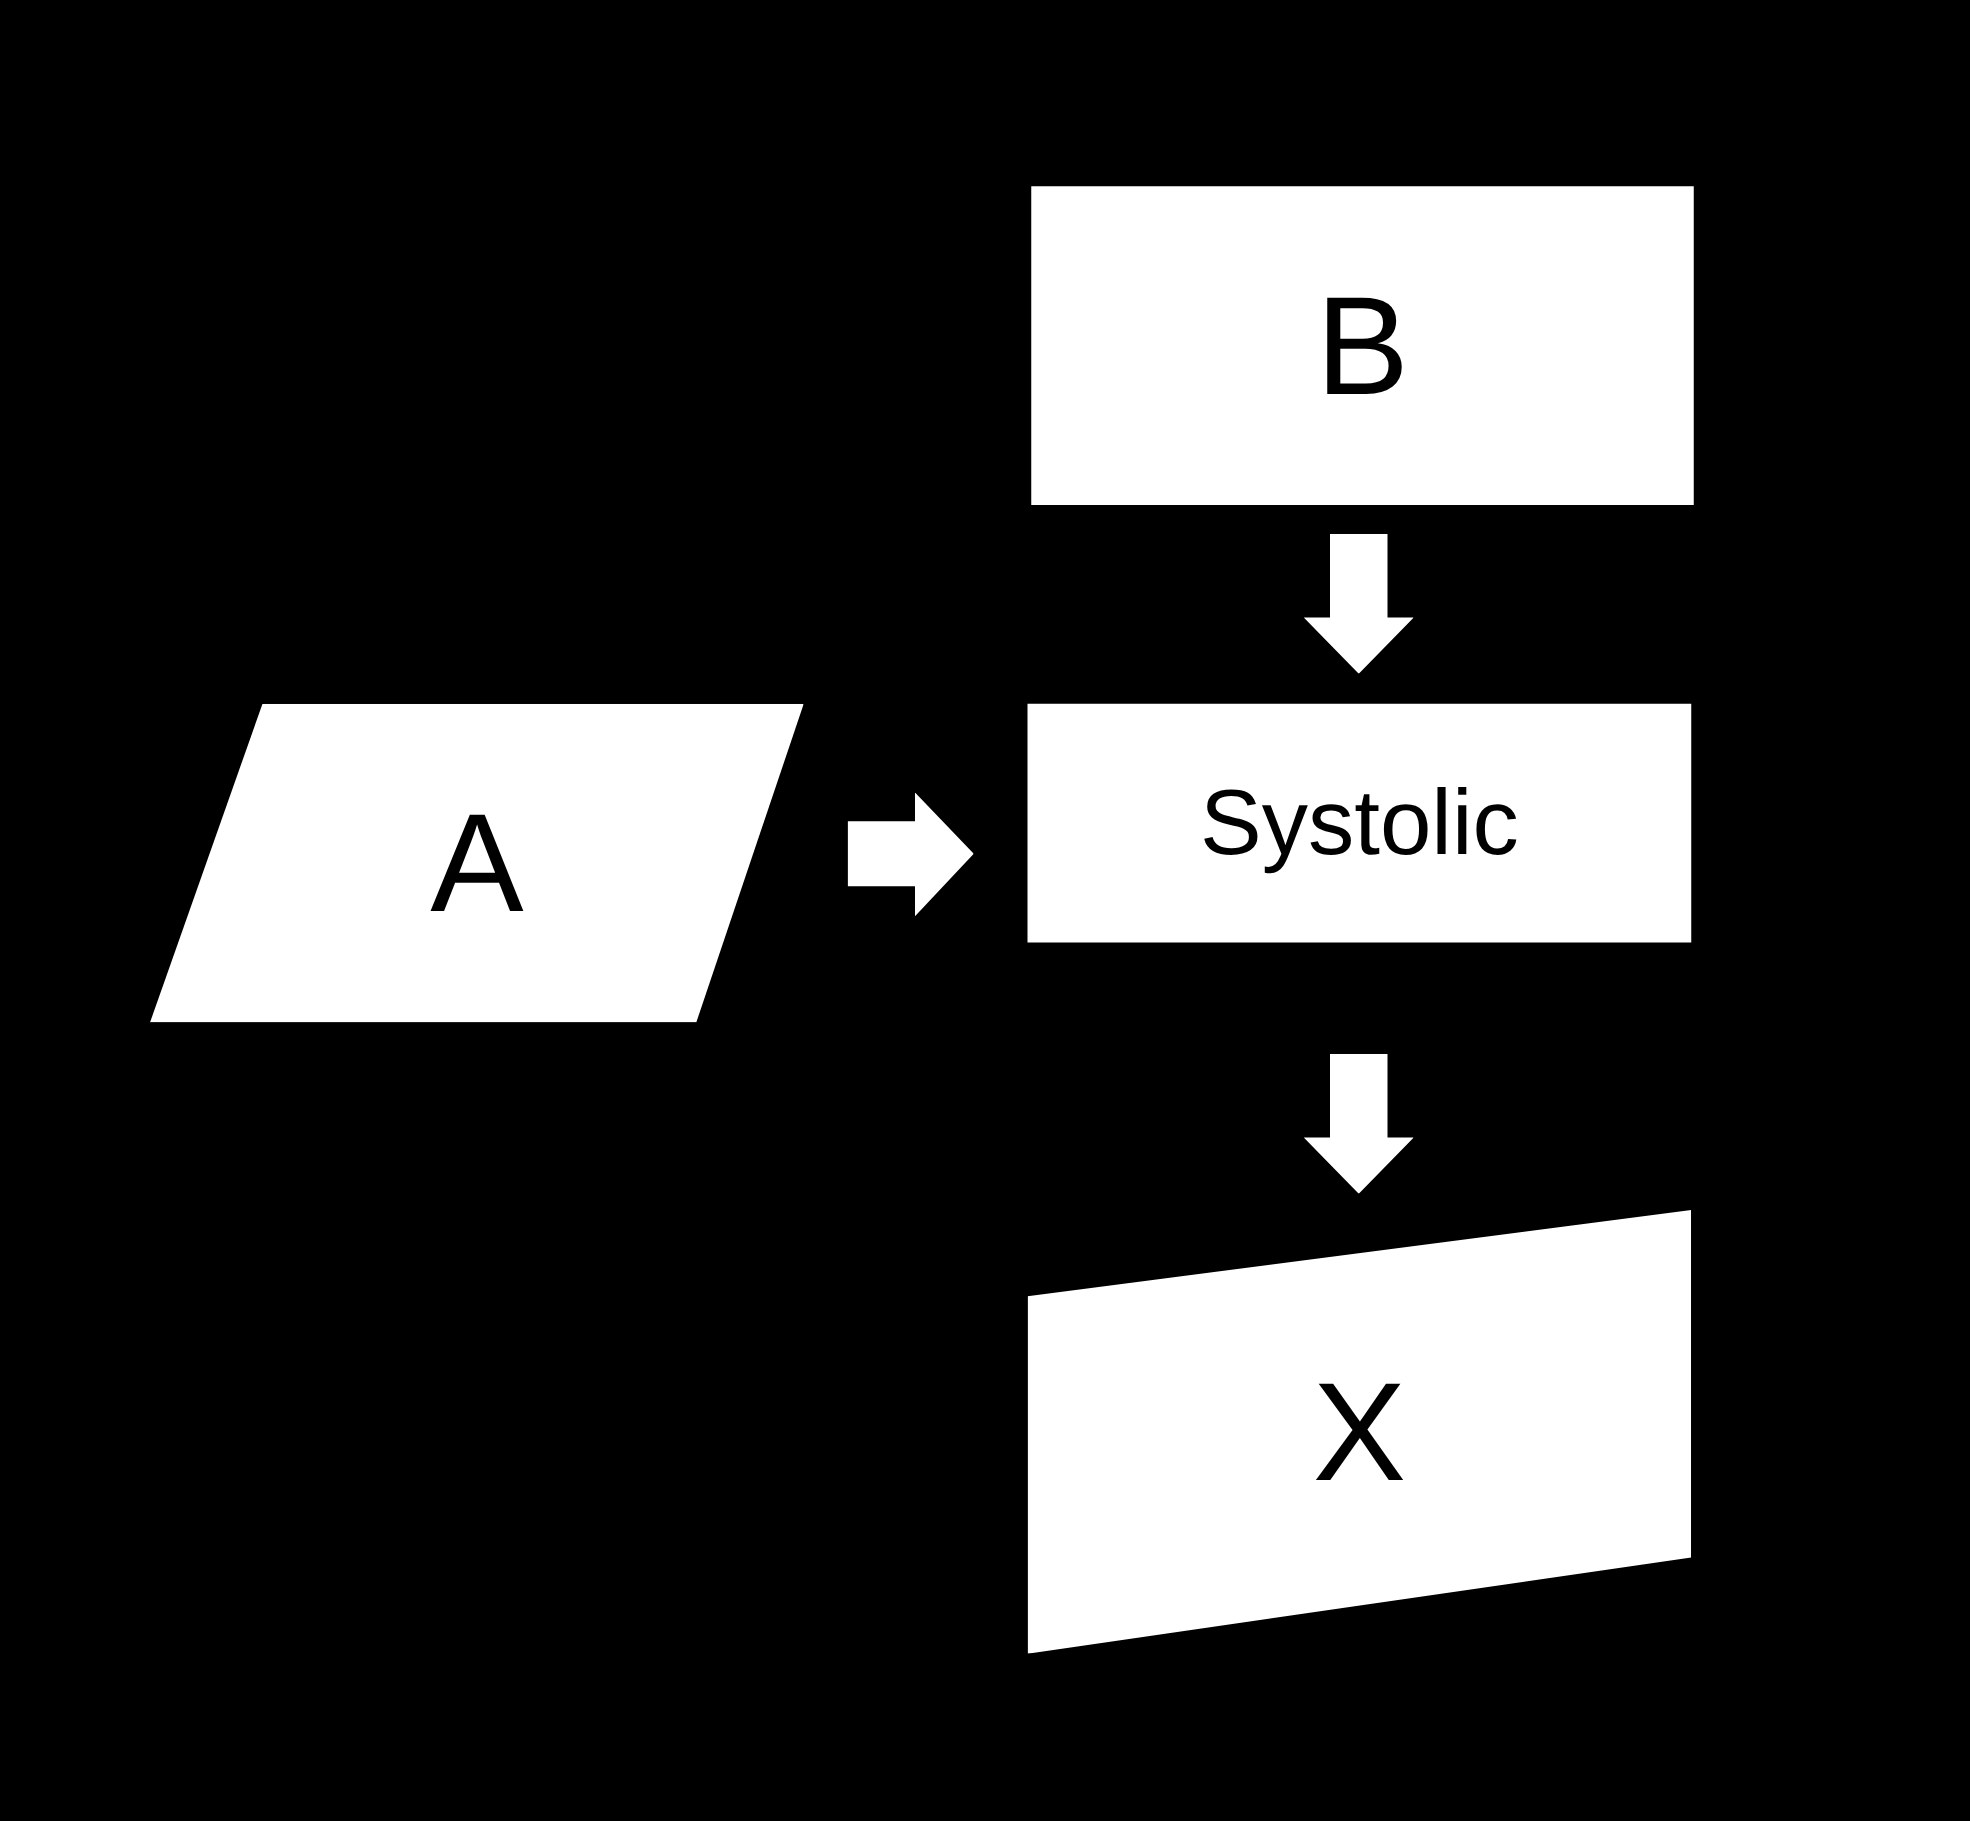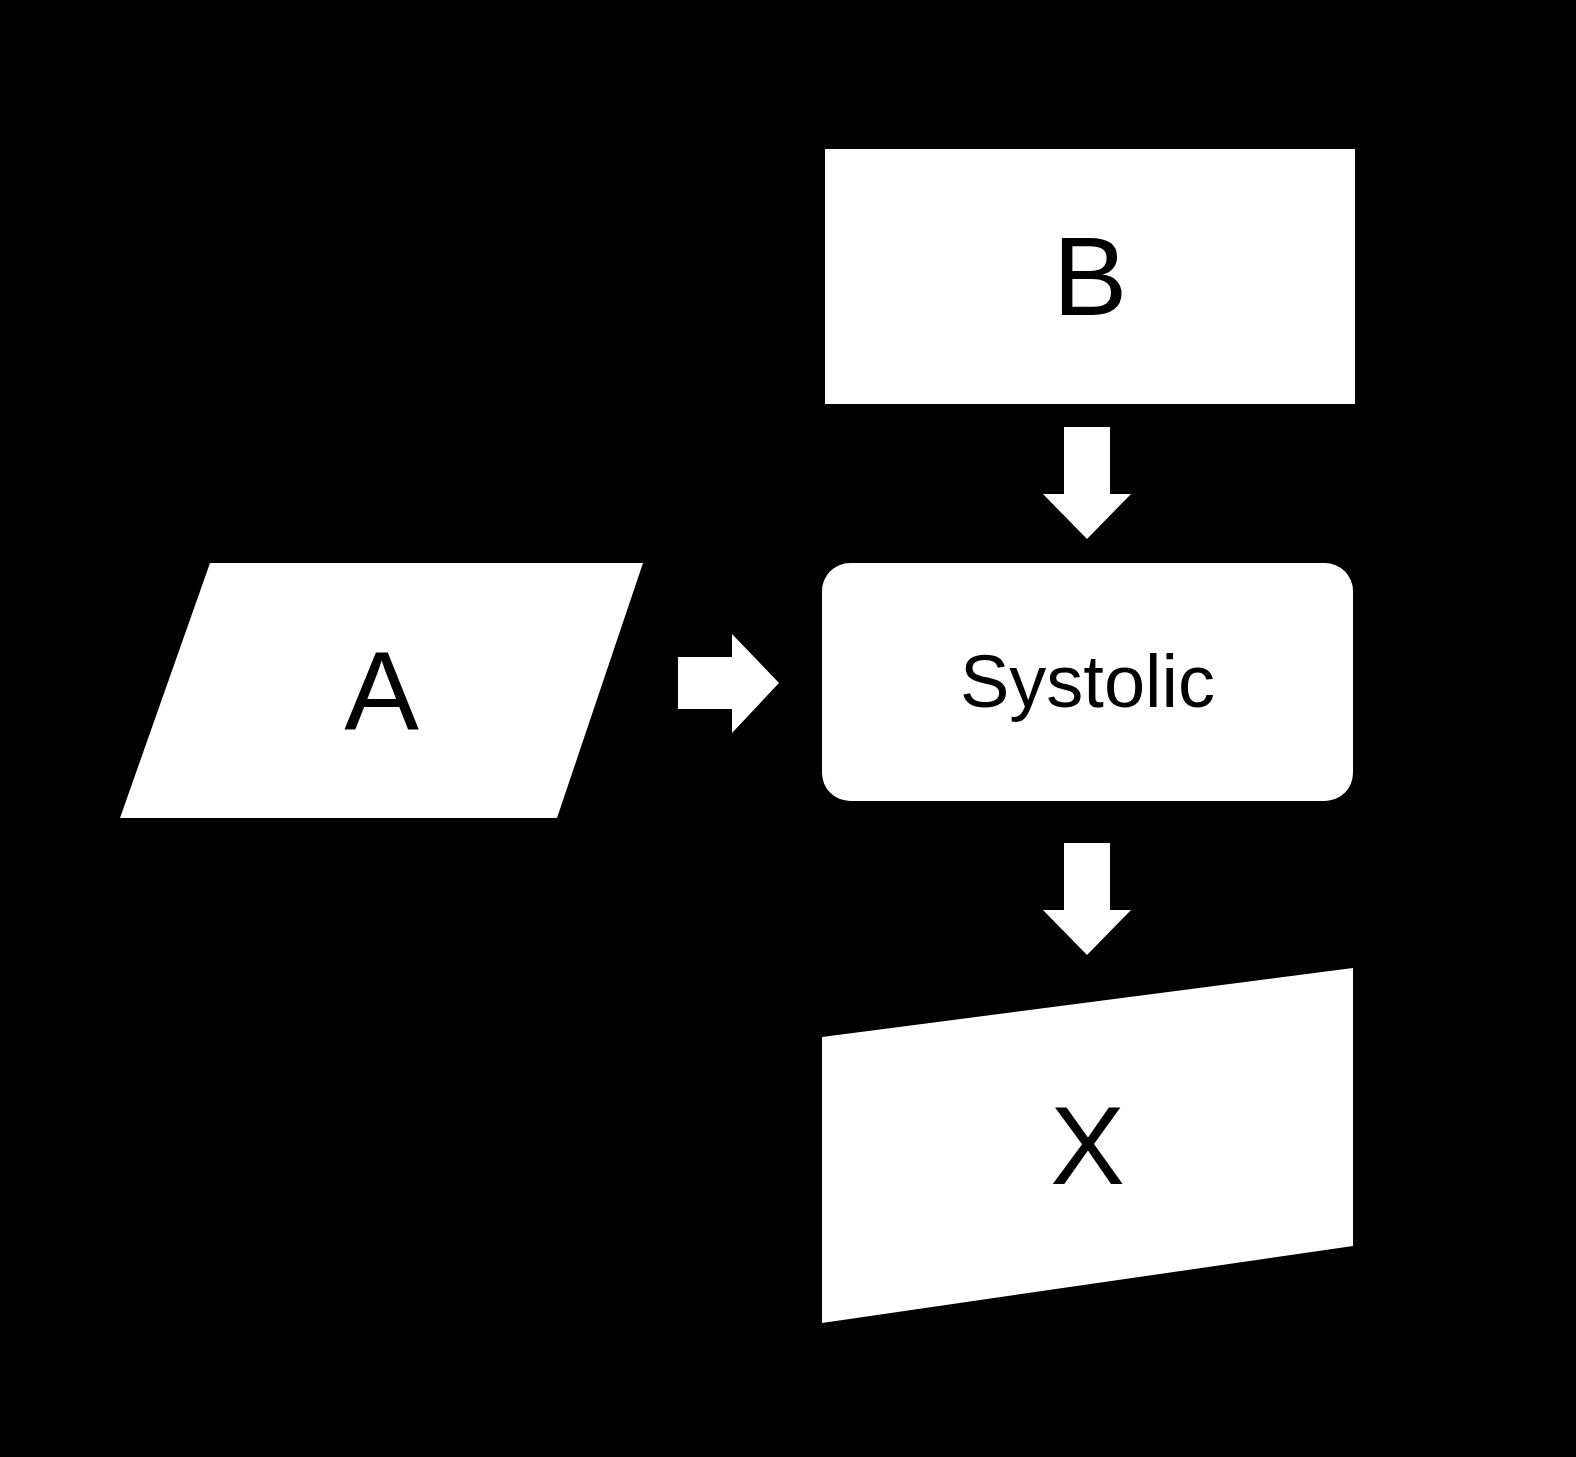--- a/index.html
+++ b/index.html
@@ -51,7 +51,7 @@
   
   .node-sa{
     left:822px; top:563px;
-    width:531px; height:238px;border-radius:28px;
+    width:531px; height:191px;
   }
   
   .node-x{

